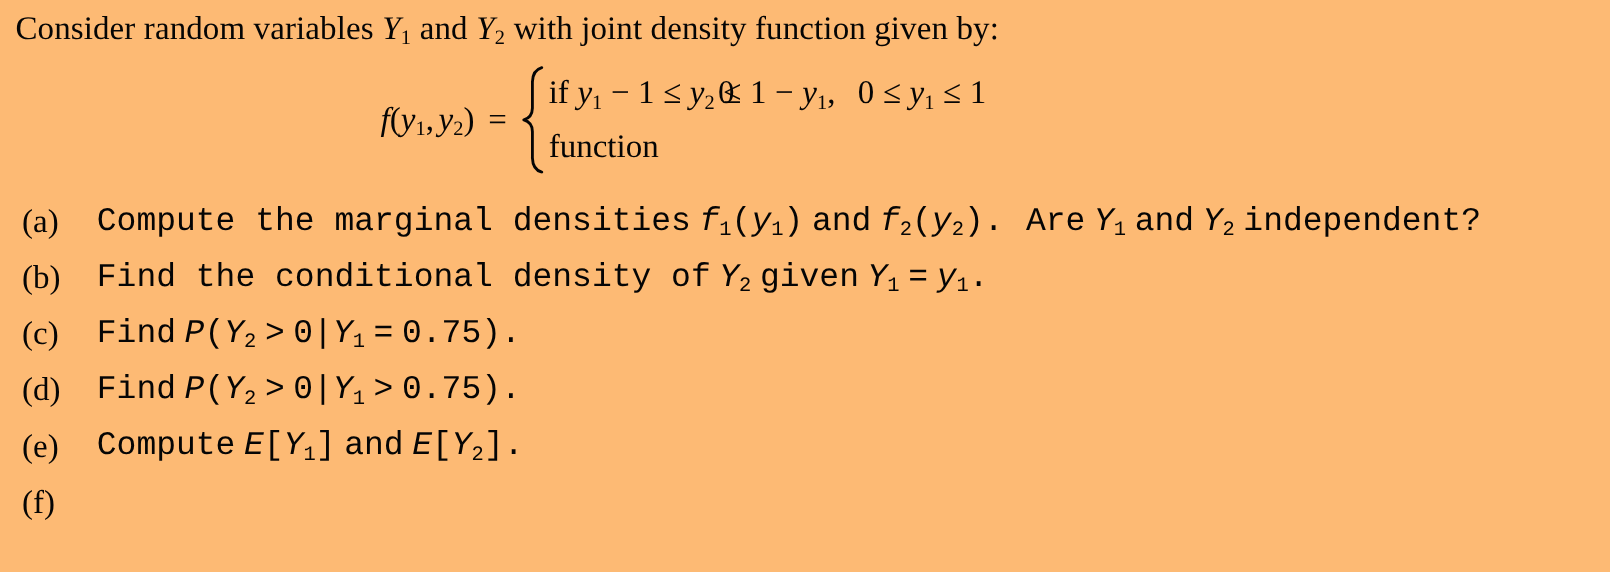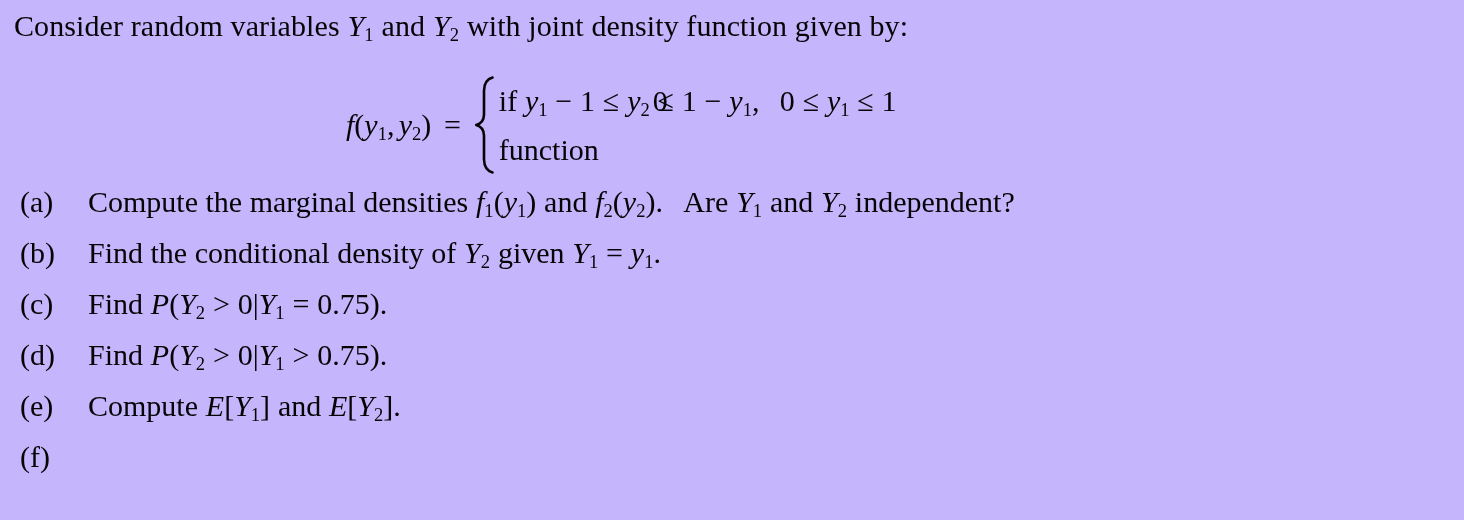--- a/index.html
+++ b/index.html
@@ -19,7 +19,7 @@
   .page {
     position: absolute;
     inset: 0;
-    background: #c4b5fd;
+    background: #fdba74;
     padding-left: 10px;
   }
 

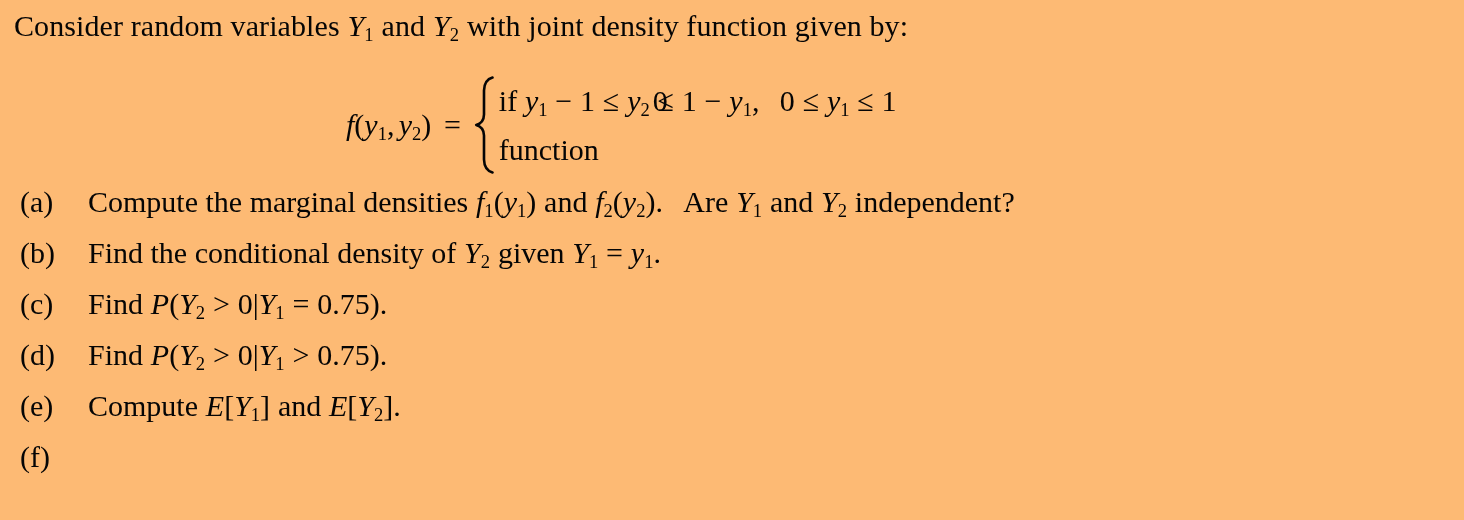--- a/index.html
+++ b/index.html
@@ -60,7 +60,7 @@
   .equation {
     position: absolute;
     left: 346px;
-    top: 76px;
+    top: 60px;
     height: 98px;
     display: flex;
     align-items: center;

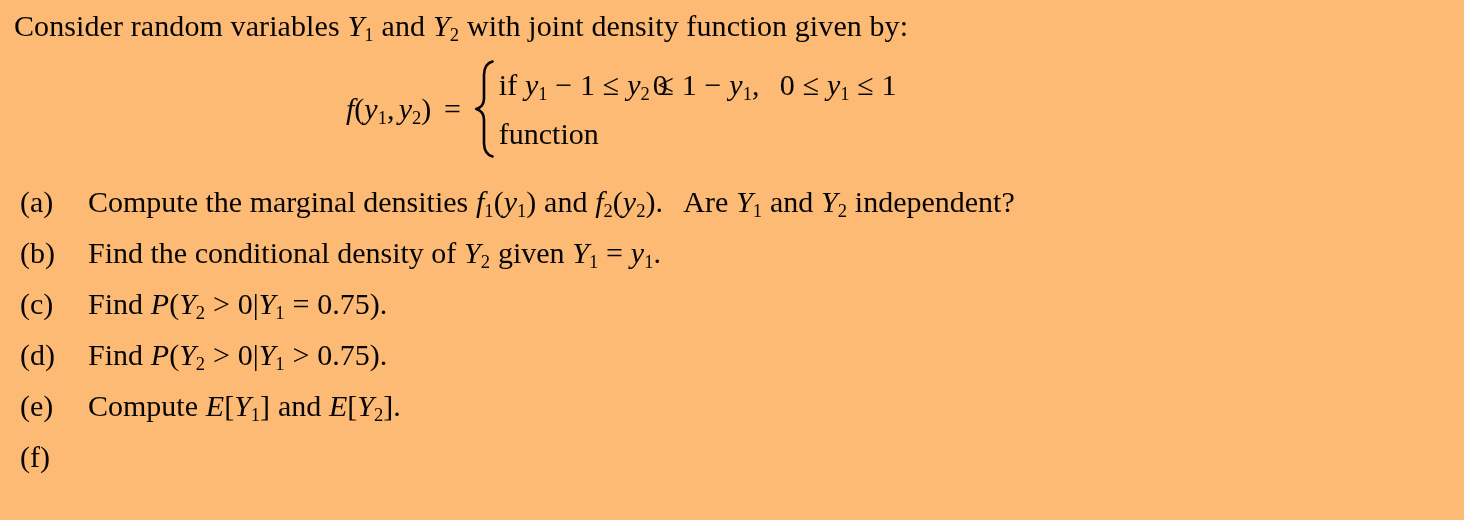--- a/index.html
+++ b/index.html
@@ -117,6 +117,7 @@
   .item-body {
     margin-left: 88px;
     white-space: nowrap;
+    font-family: Liberation Mono, monospace;
   }
 </style>
 </head>

